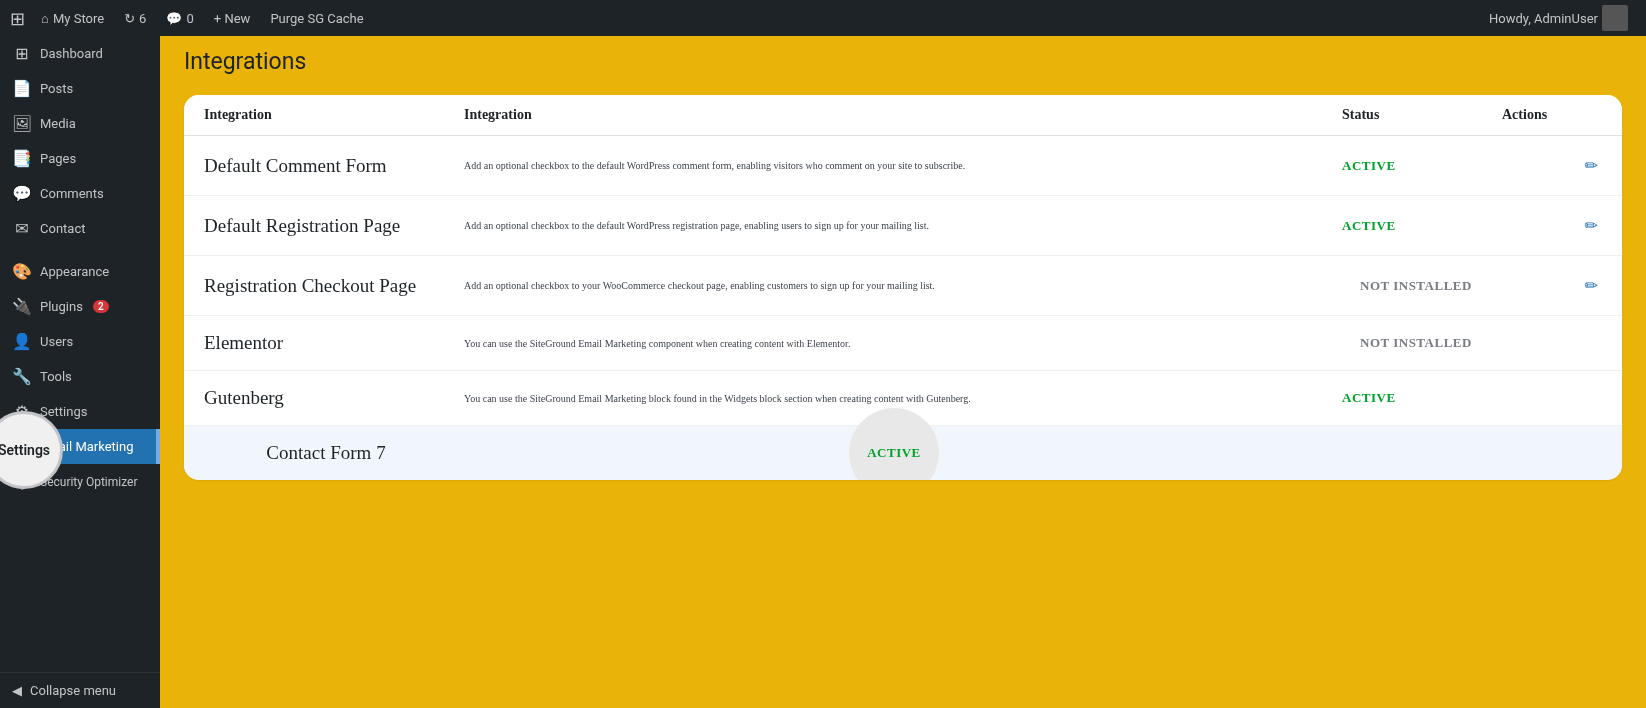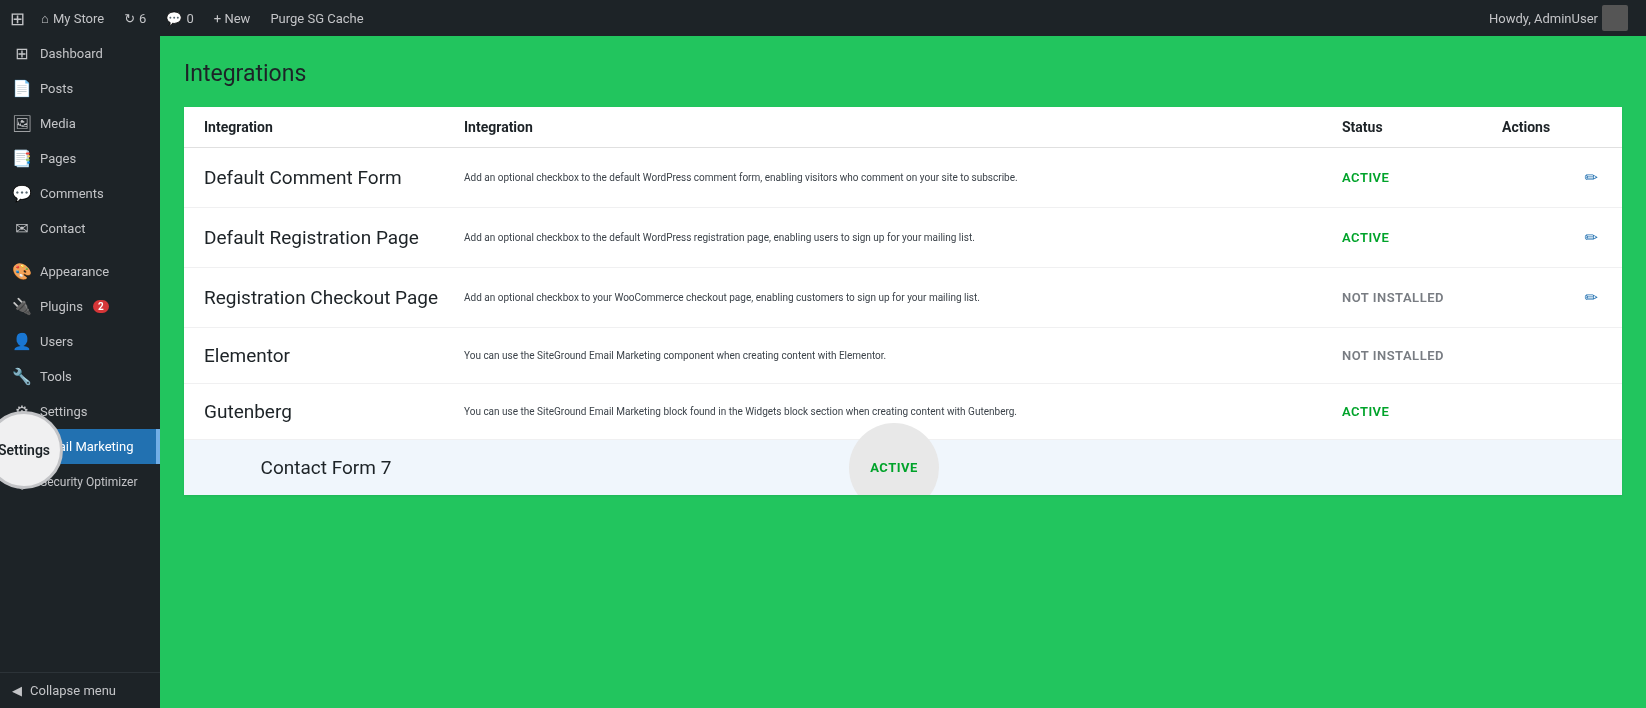--- a/index.html
+++ b/index.html
@@ -81,8 +81,8 @@
     #main {
       flex: 1;
       overflow-y: auto;
-      padding: 24px 24px;
-      background: #22c55e;
+      padding: 12px 24px;
+      background: #eab308;
     }
 
     .page-title {

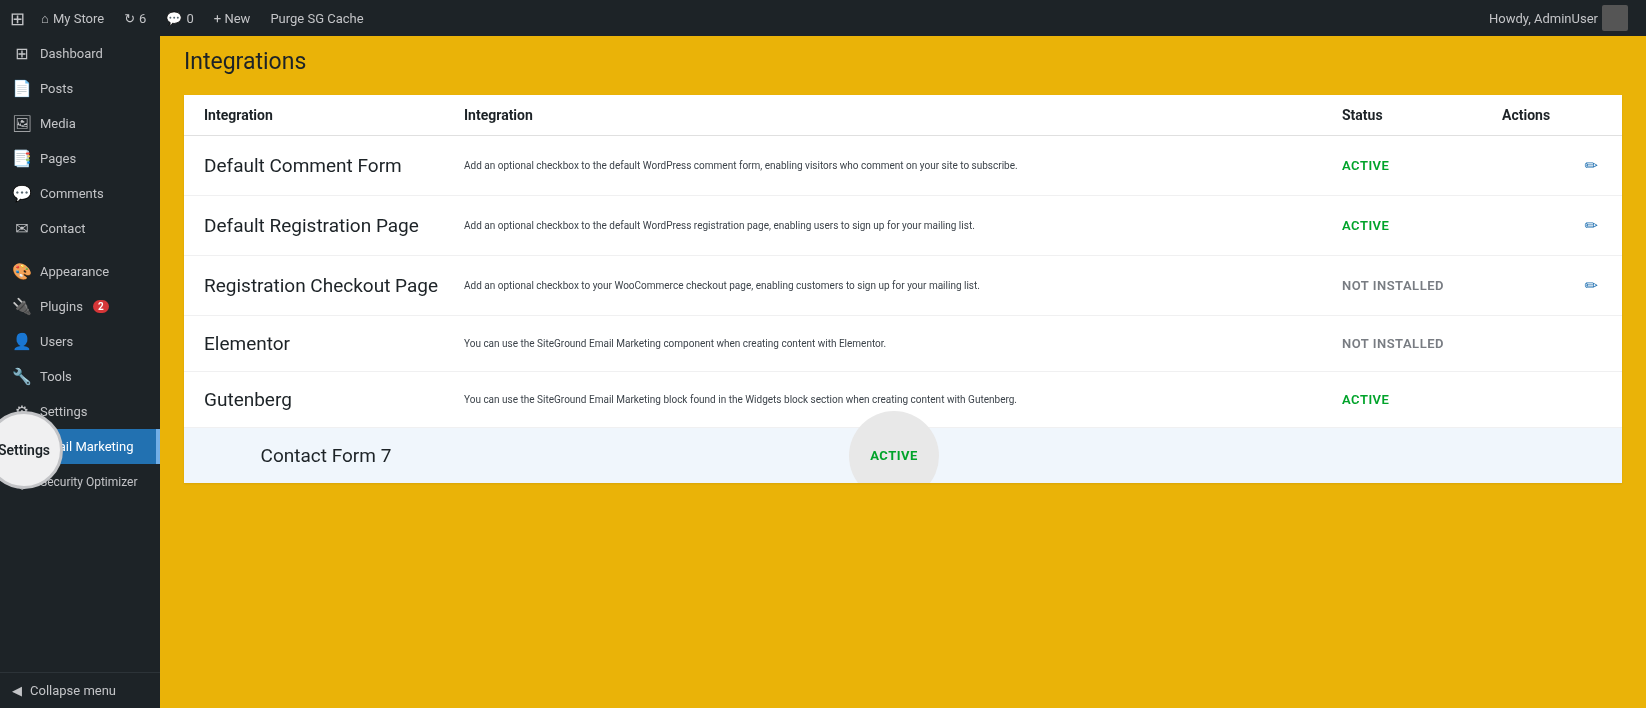--- a/index.html
+++ b/index.html
@@ -95,10 +95,11 @@
     
     .integrations-table {
       background: #fff;
-      border-radius: 0;
+      border-radius: 15px;
       box-shadow: 0 1px 2px rgba(0,0,0,0.08);
       overflow: hidden;
       width: 100%;
+      font-family: Liberation Serif, serif;
     }
 
     .table-header {

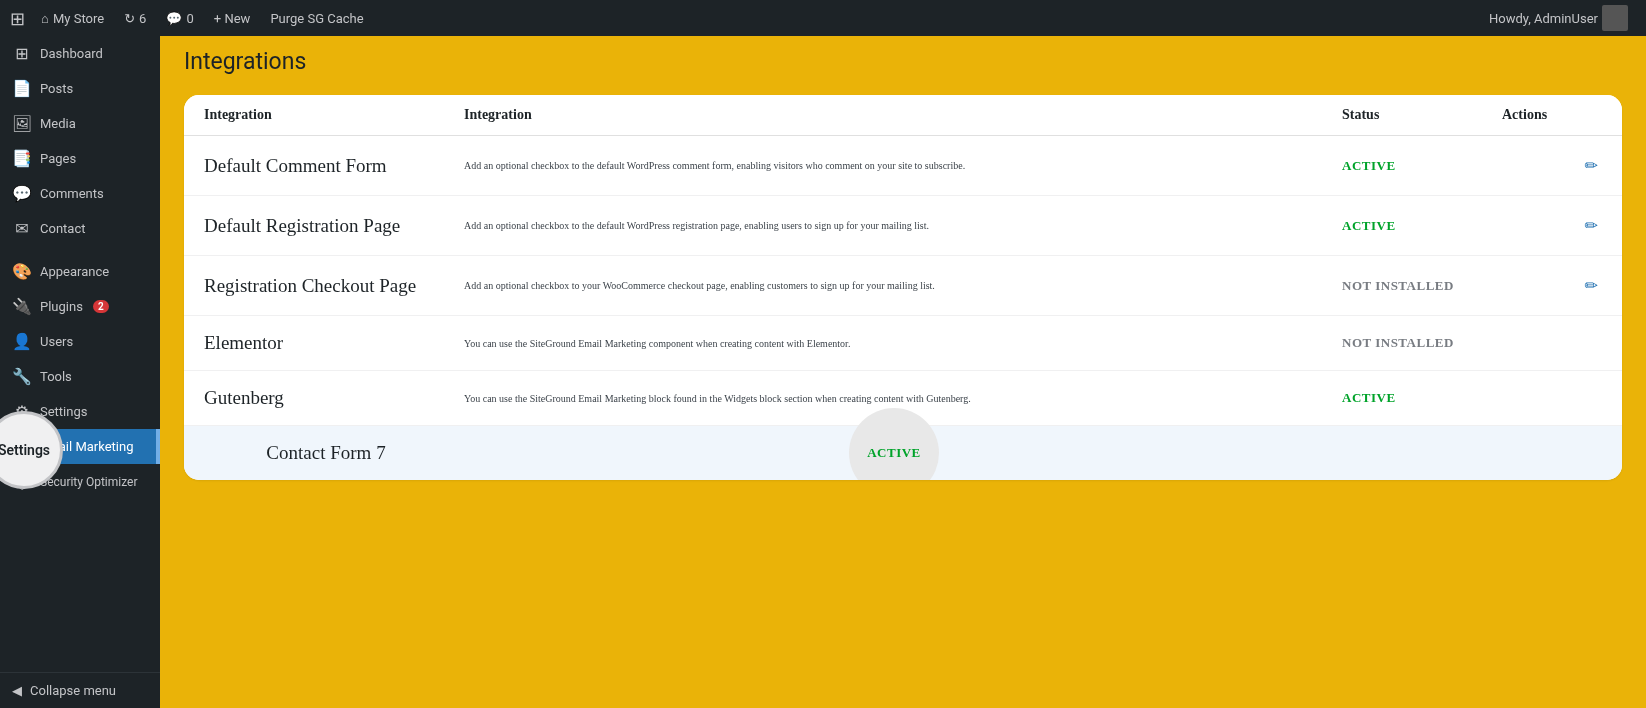--- a/index.html
+++ b/index.html
@@ -143,7 +143,7 @@
       letter-spacing: 0.5px;
     }
     .cell-status.active { color: #00a32a; }
-    .cell-status.not-installed { color: #787c82; }
+    .cell-status.not-installed { color: #787c82; margin-left: 18px; }
     .cell-actions {
       display: flex;
       align-items: center;

